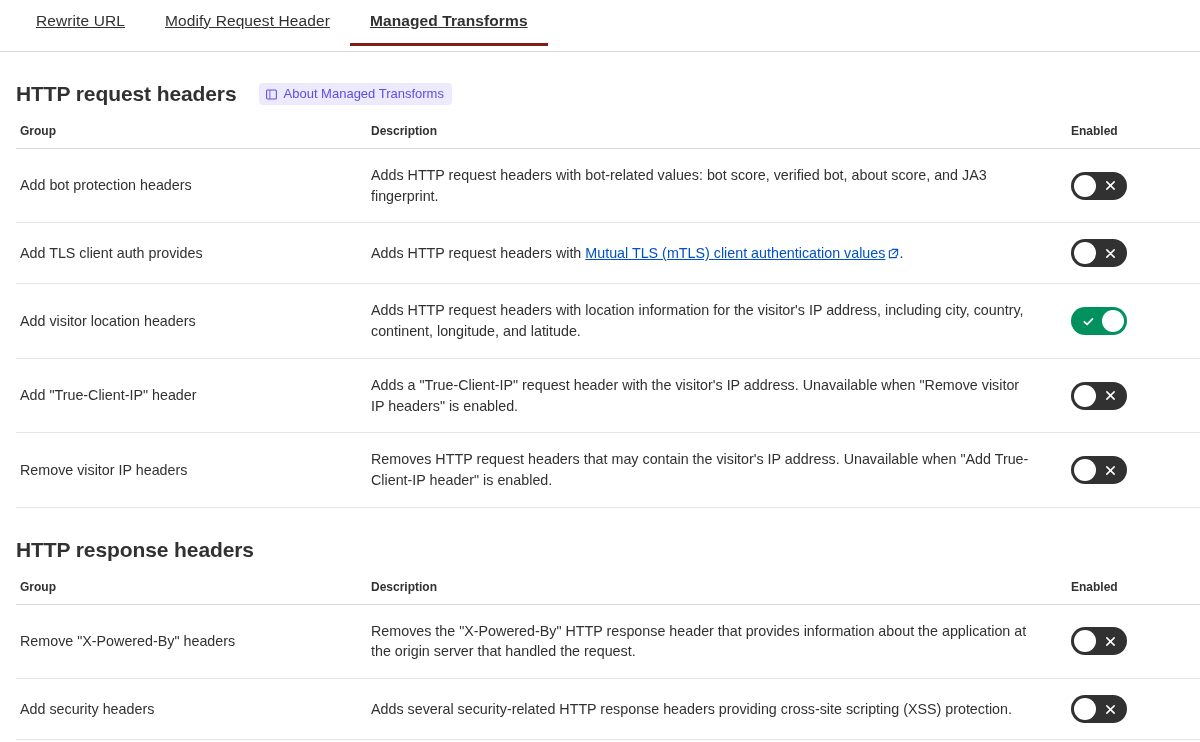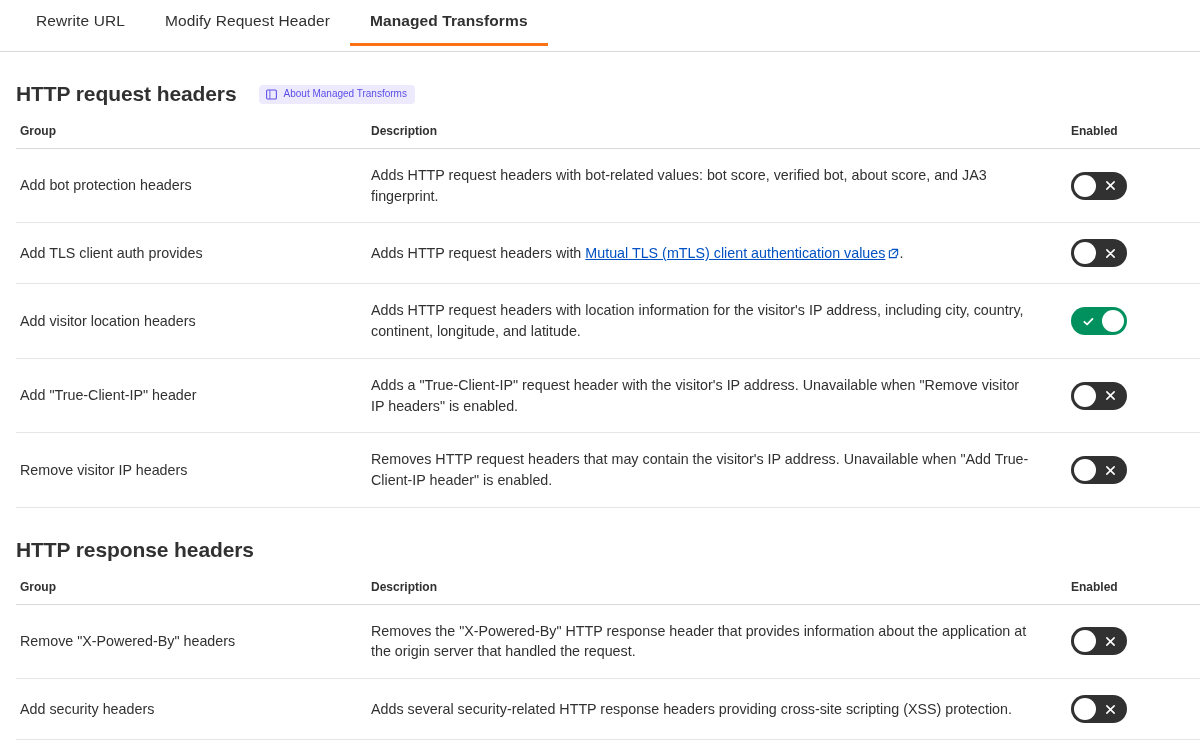--- a/index.html
+++ b/index.html
@@ -38,6 +38,7 @@
     border-bottom: 3px solid transparent;
     margin-bottom: -1px;
     letter-spacing: 0.1px;
+    text-decoration: underline;
   }
   .tab.active {
     color: #313131;

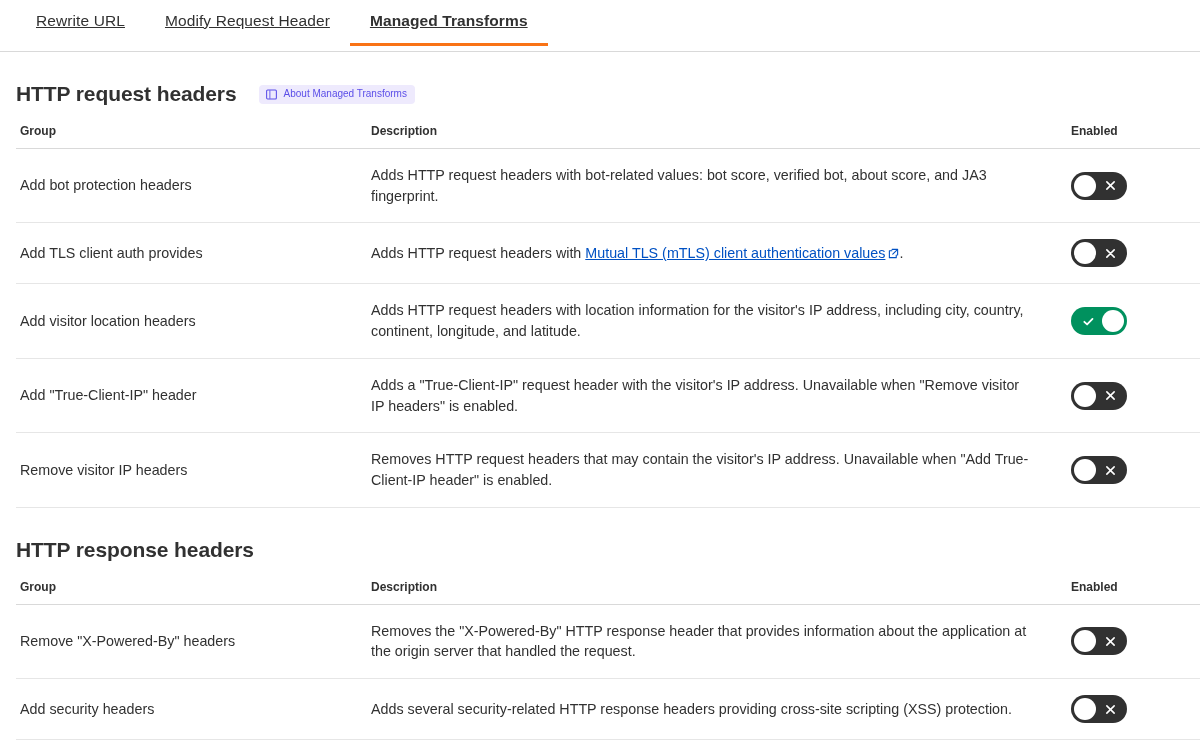--- a/index.html
+++ b/index.html
@@ -43,7 +43,7 @@
   .tab.active {
     color: #313131;
     font-weight: 600;
-    border-bottom: 3px solid #f97316;
+    border-bottom: 3px solid #7f1d1d;
   }
 
   

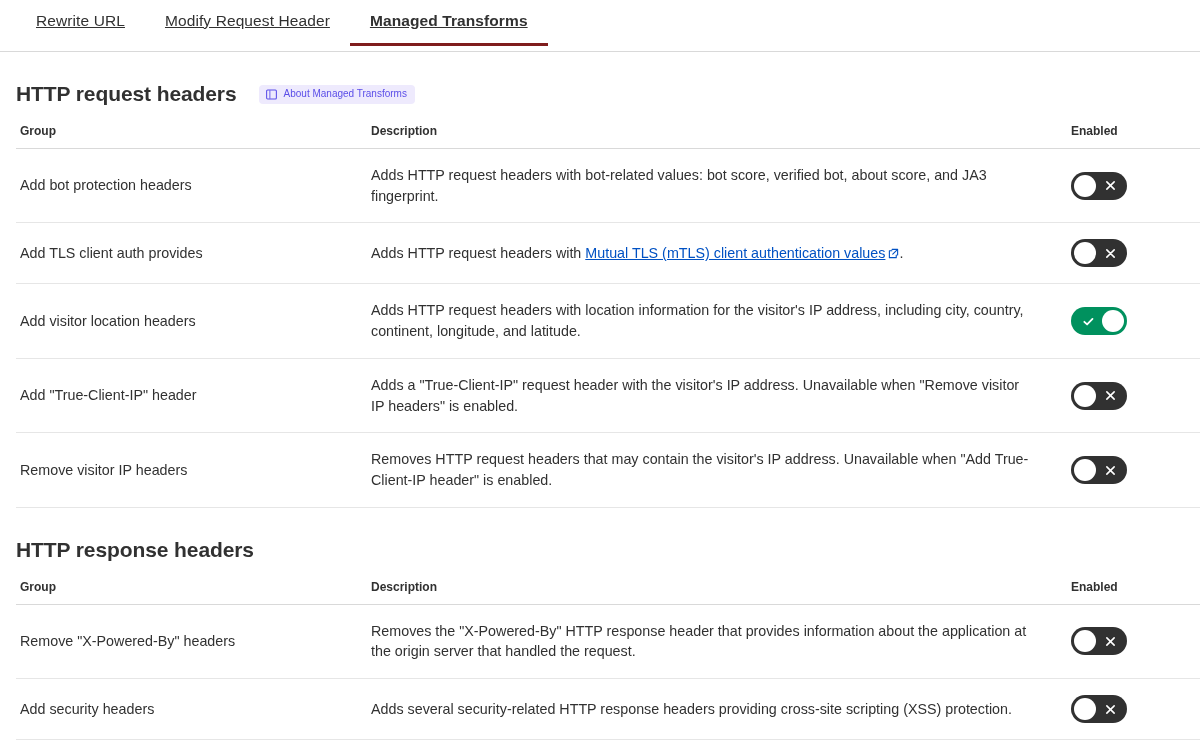--- a/index.html
+++ b/index.html
@@ -71,7 +71,7 @@
     color: #5b4ee8;
     border-radius: 4px;
     padding: 3px 8px 3px 6px;
-    font-size: 10px;
+    font-size: 13px;
     cursor: pointer;
     line-height: 1.2;
   }

